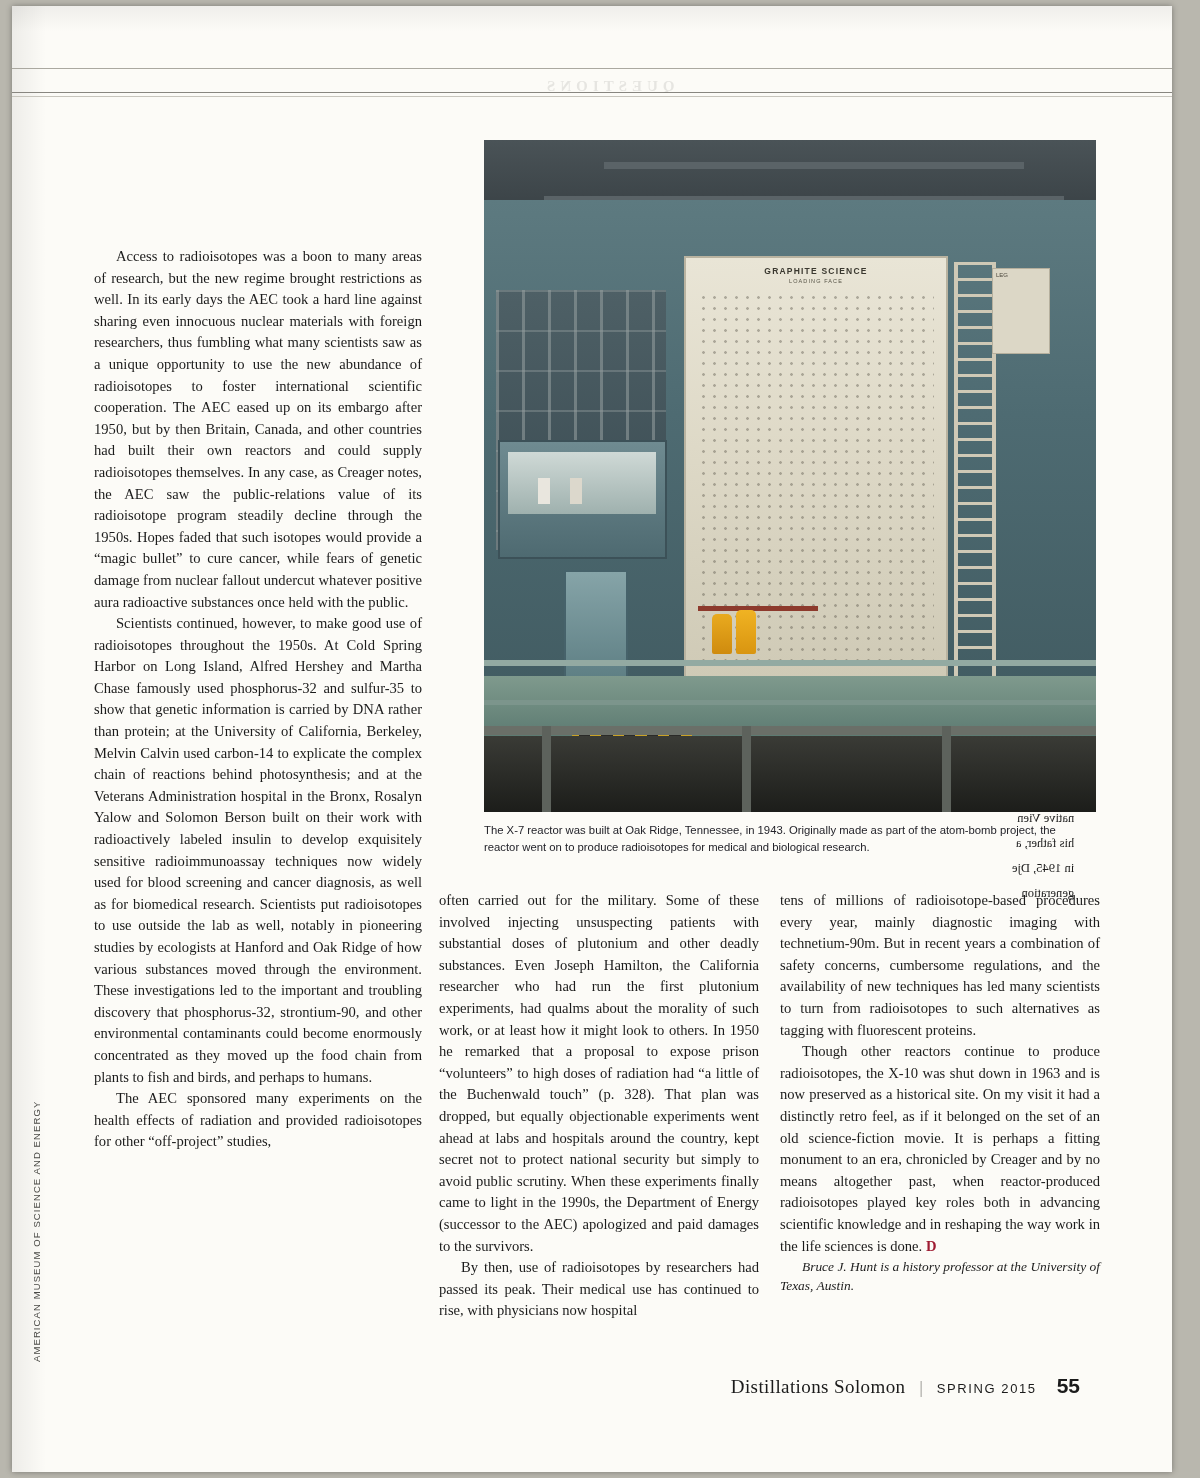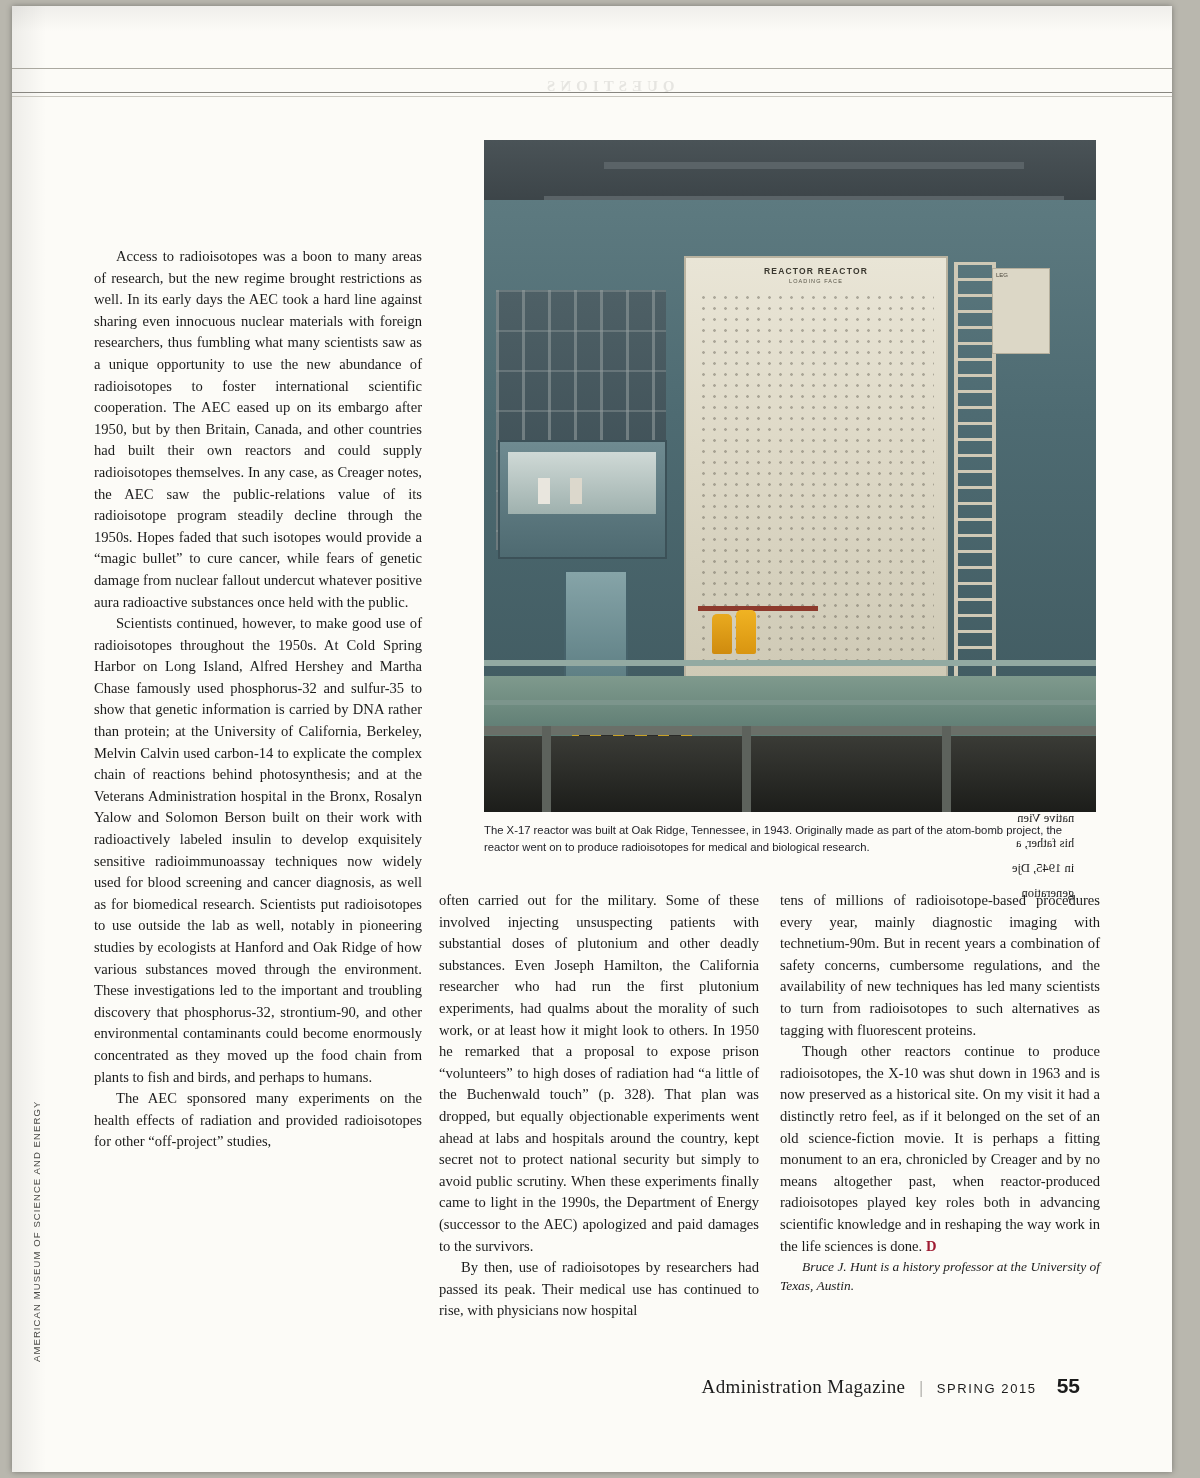--- a/index.html
+++ b/index.html
@@ -331,7 +331,7 @@
           <div class="ph scaffold"></div>
 
           <div class="ph reactor-face">
-            <div class="reactor-label">REACTOR REACTOR</div>
+            <div class="reactor-label">GRAPHITE SCIENCE</div>
             <div class="reactor-sublabel">LOADING FACE</div>
             <div class="reactor-grid"></div>
           </div>

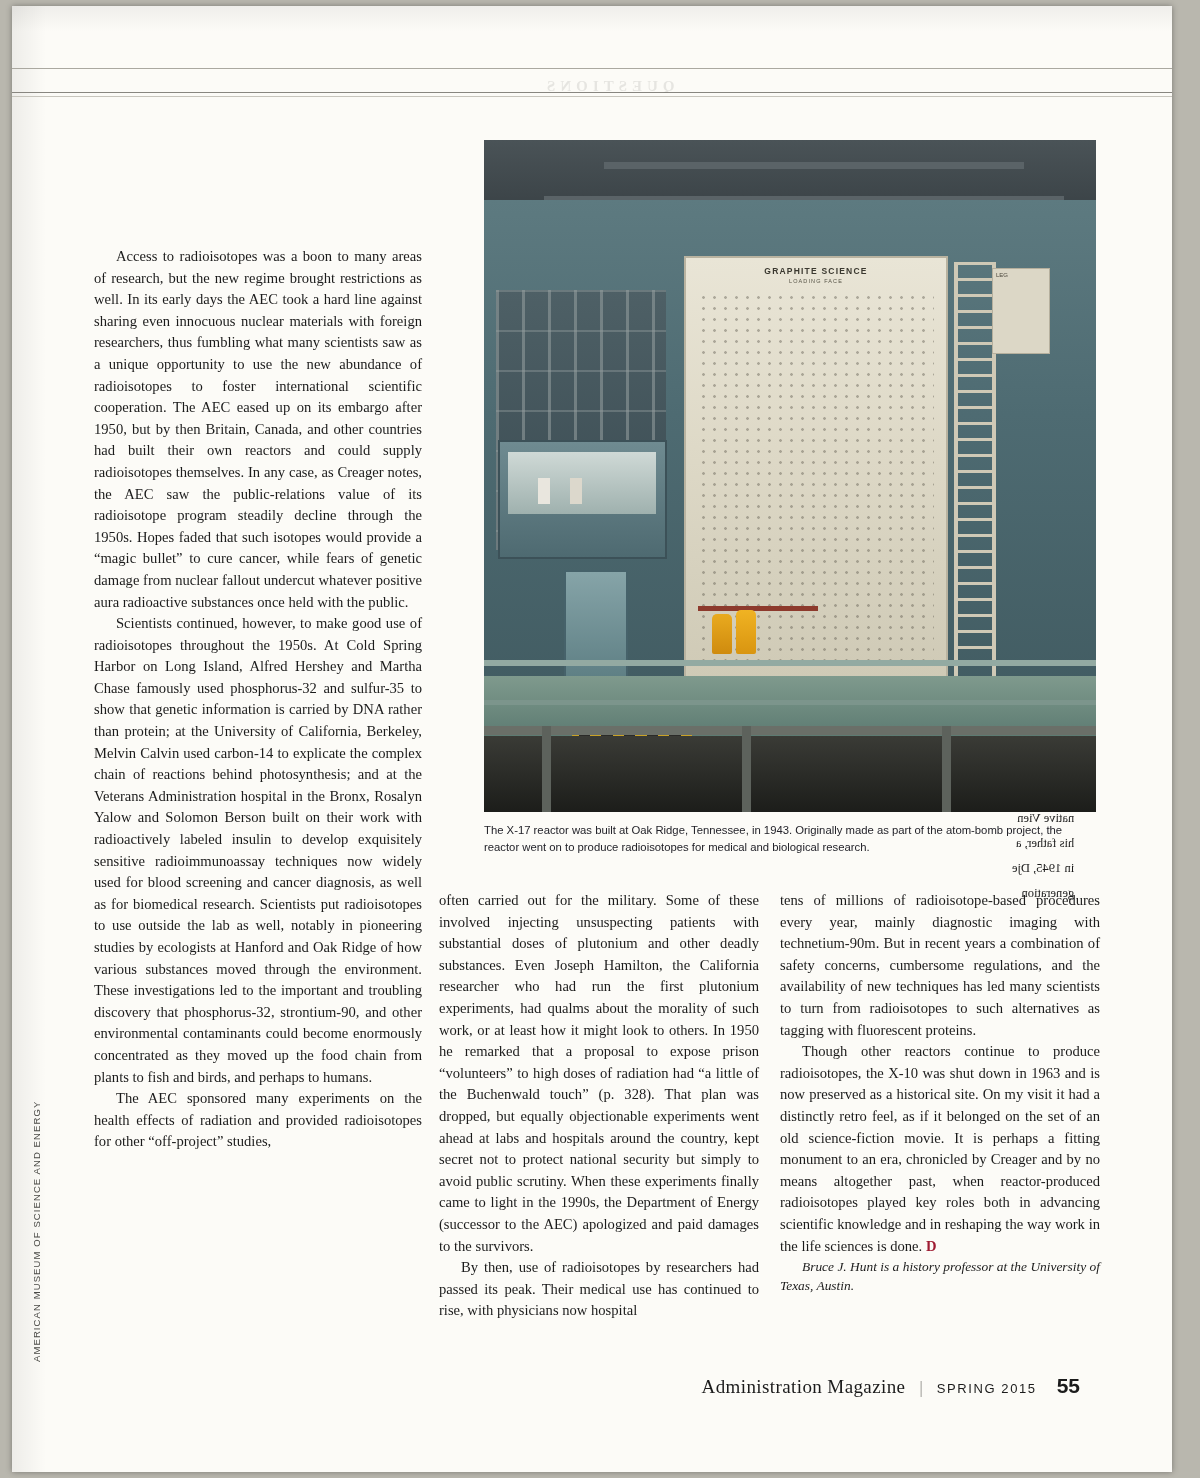--- a/index.html
+++ b/index.html
@@ -363,7 +363,7 @@
           <div class="ph post" style="left:258px;"></div>
           <div class="ph post" style="left:458px;"></div>
         </div>
-        <figcaption class="caption">The X-17 reactor was built at Oak Ridge, Tennessee, in 1943. Originally made as part of the atom-bomb project, the reactor went on to produce radioisotopes for medical and biological research.</figcaption>
+        <figcaption class="caption">The X-7 reactor was built at Oak Ridge, Tennessee, in 1943. Originally made as part of the atom-bomb project, the reactor went on to produce radioisotopes for medical and biological research.</figcaption>
       </figure>
 
       <div class="col" id="col-left">

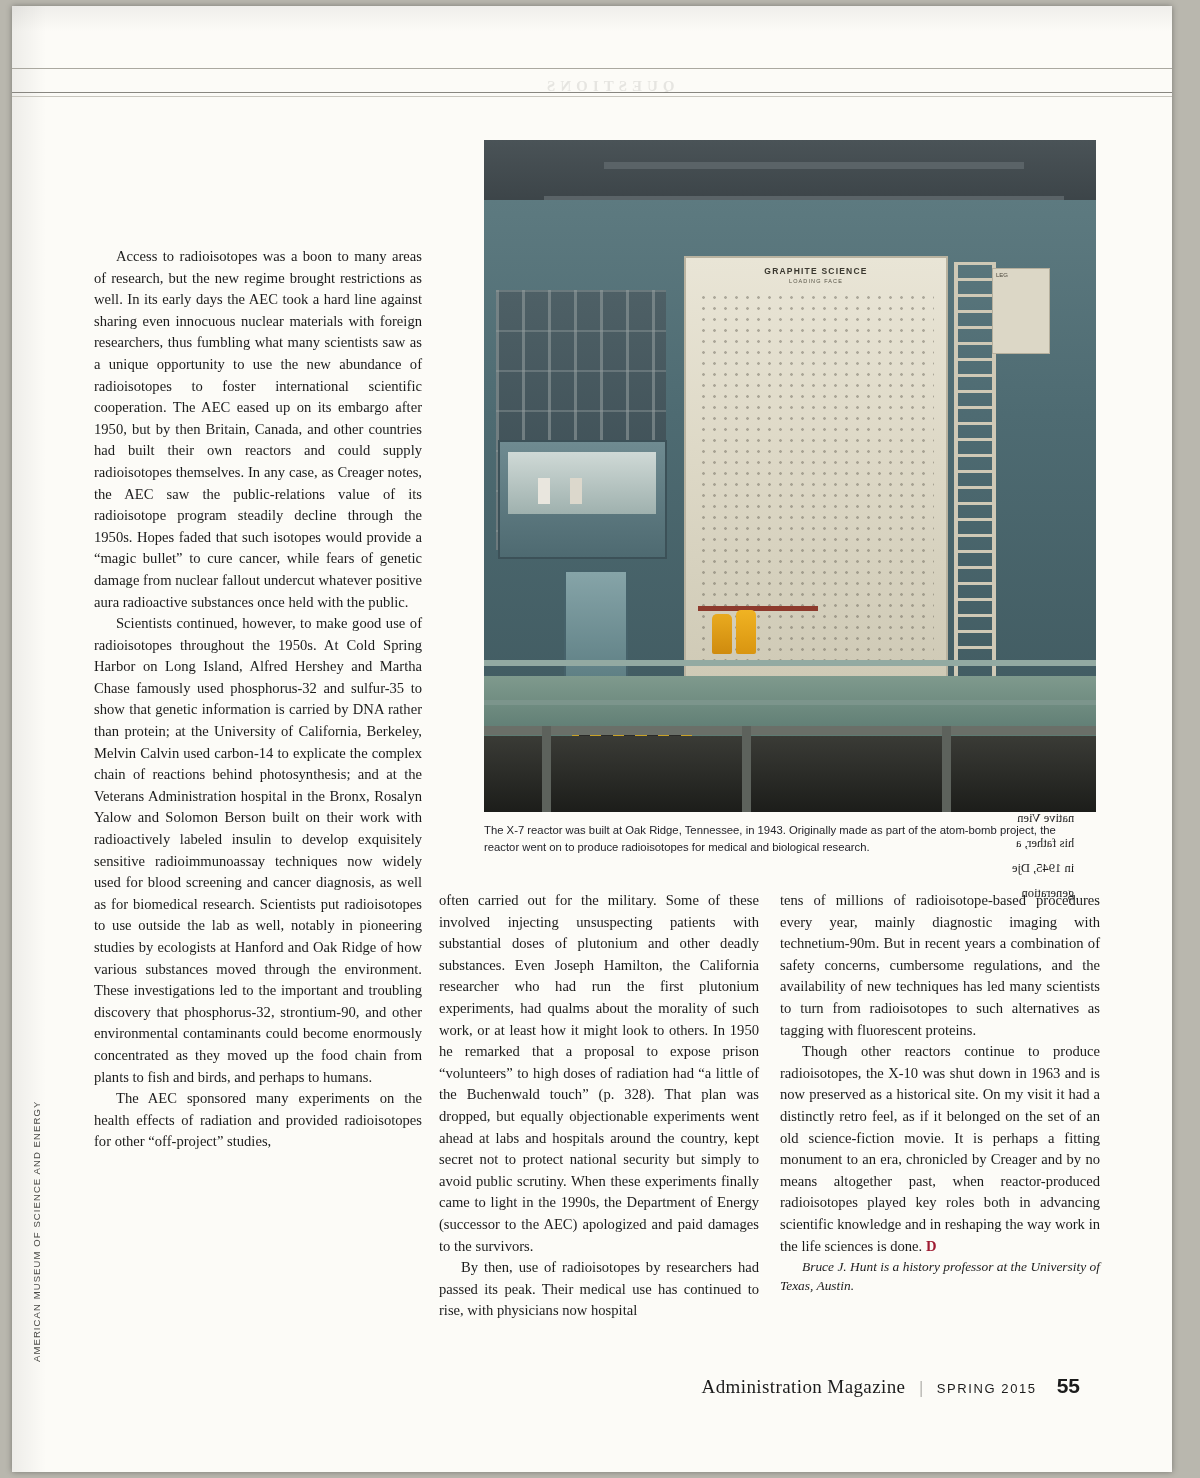--- a/index.html
+++ b/index.html
@@ -384,7 +384,7 @@
       </div>
 
       <div class="footer">
-        <span class="mag">Administration Magazine</span>
+        <span class="mag">Distillations Solomon</span>
         <span class="sep">|</span>
         <span class="issue">SPRING 2015</span>
         <span class="pageno">55</span>

